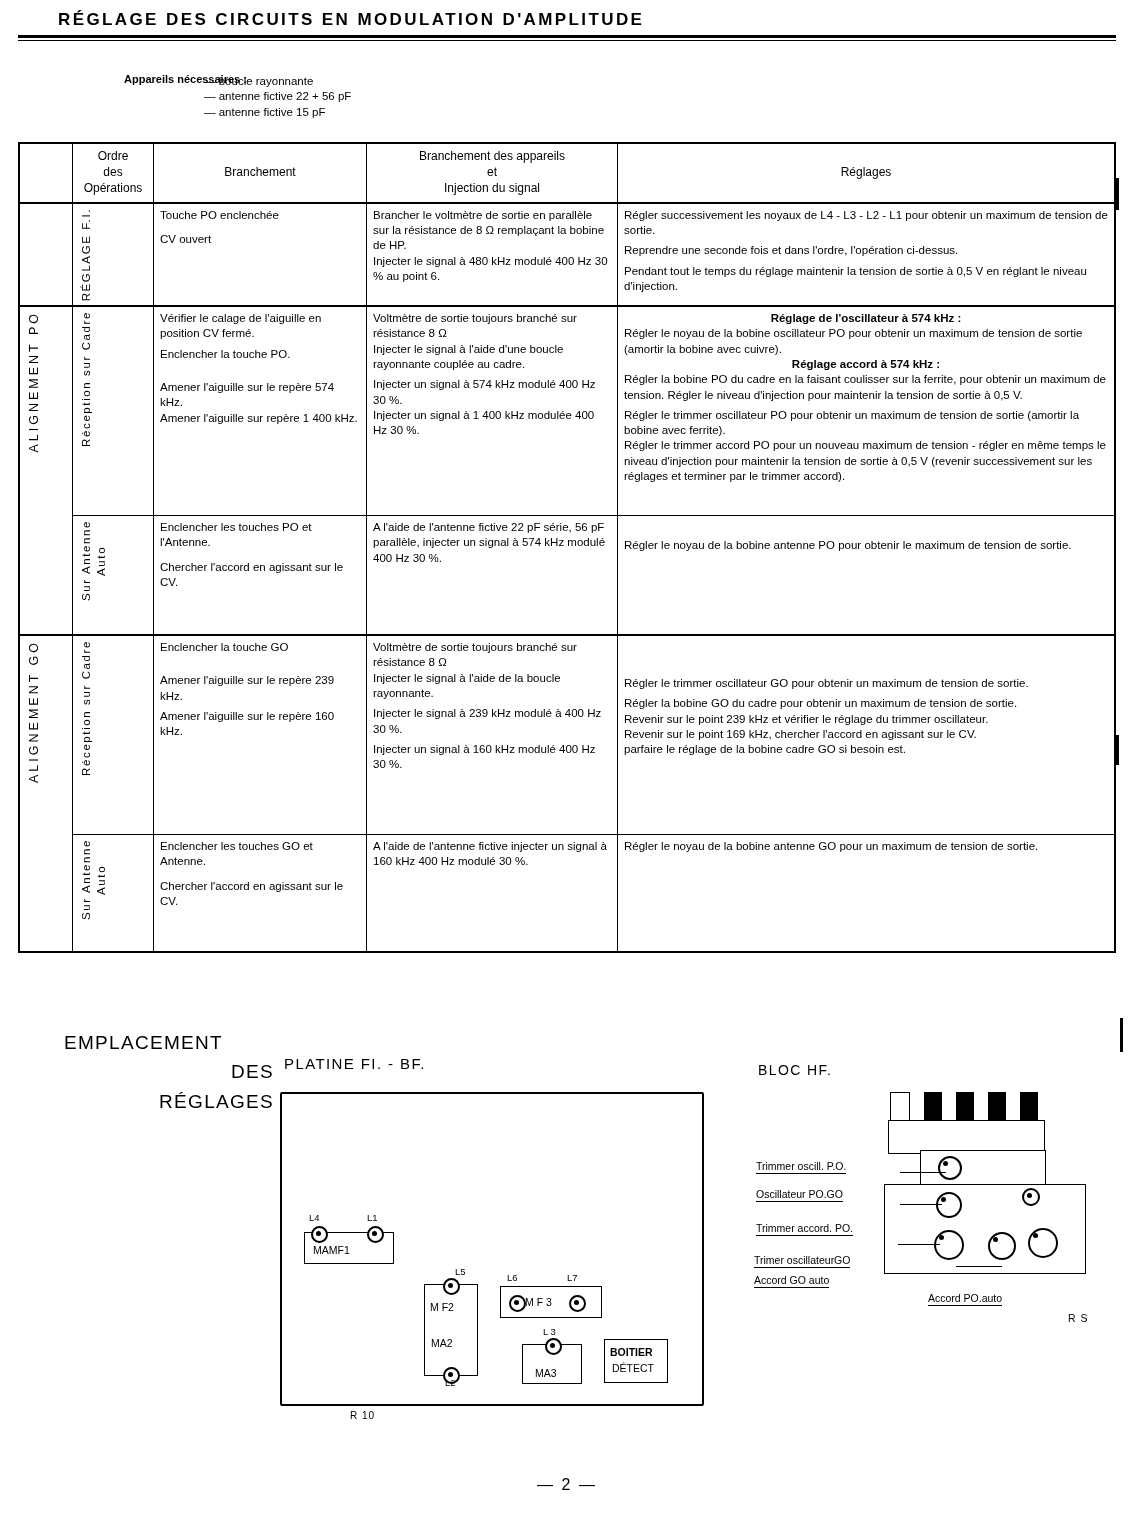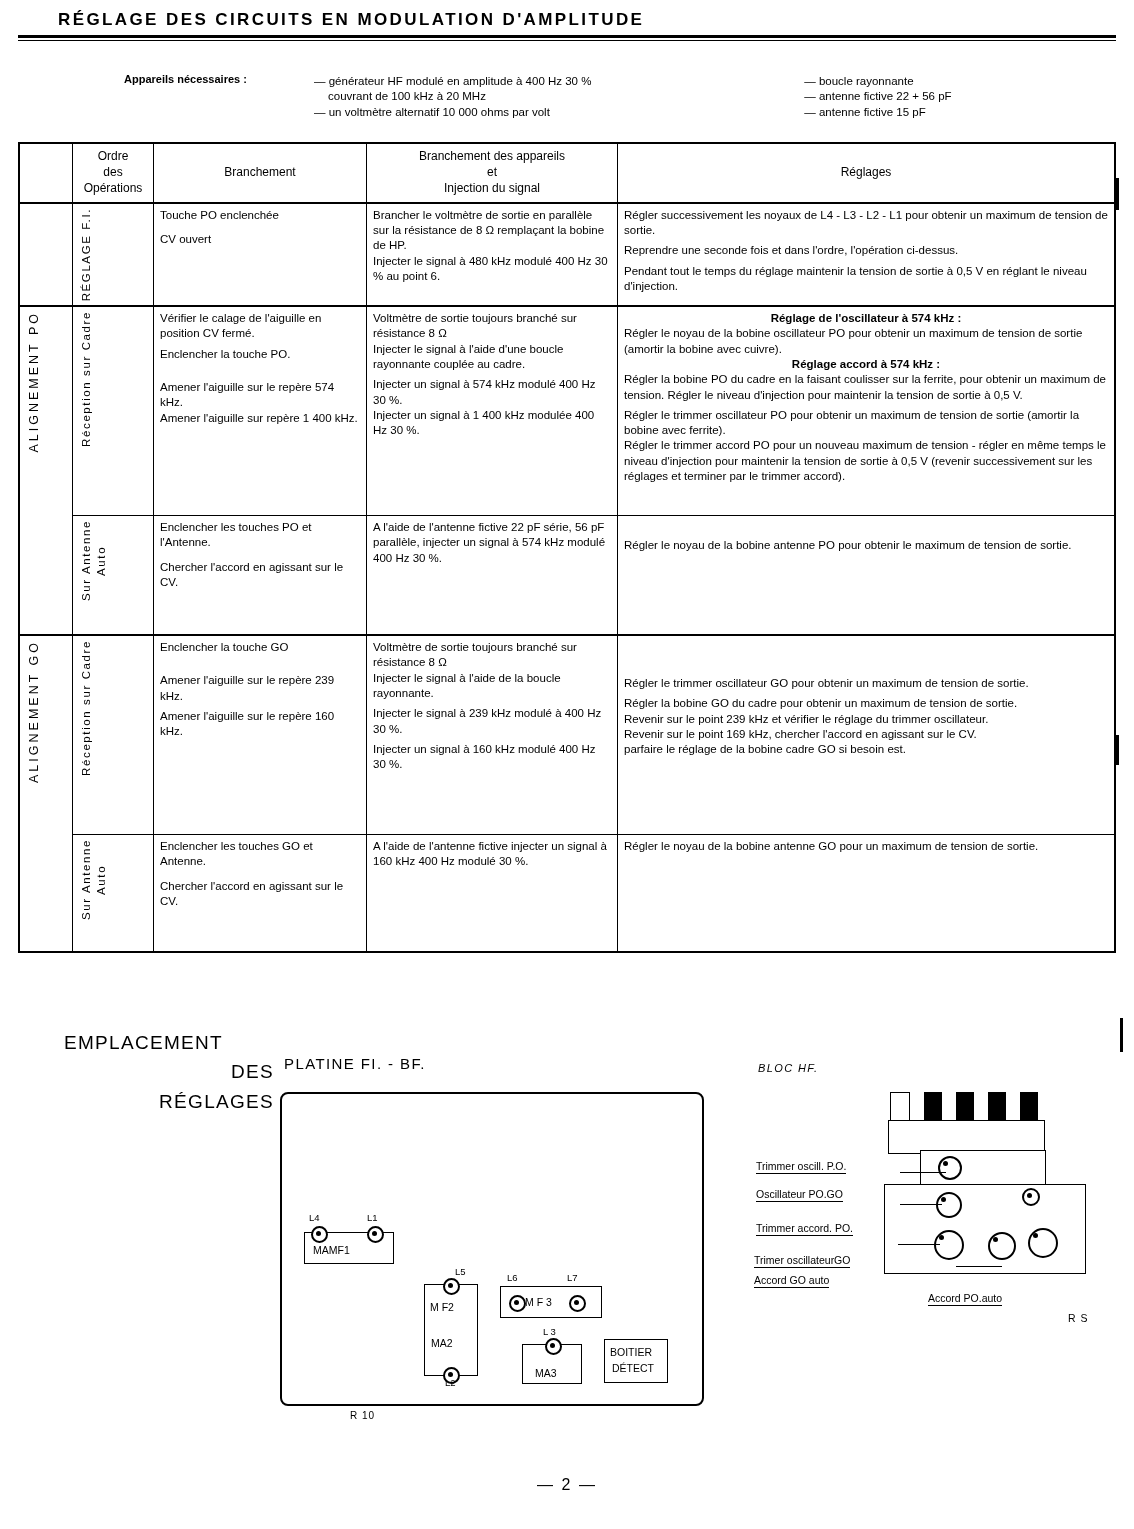--- a/index.html
+++ b/index.html
@@ -107,11 +107,6 @@
   <div class="equip">
     <div class="equip-head">Appareils nécessaires :</div>
     <div class="equip-cols">
-      <div class="equip-col-a">
-        <li>— générateur HF modulé en amplitude à 400 Hz 30 %</li>
-        <li style="padding-left:14px;">couvrant de 100 kHz  à 20 MHz</li>
-        <li>— un voltmètre alternatif 10 000 ohms par volt</li>
-      </div>
       <div class="equip-col-b">
         <li>— boucle rayonnante</li>
         <li>— antenne fictive 22 + 56 pF</li>

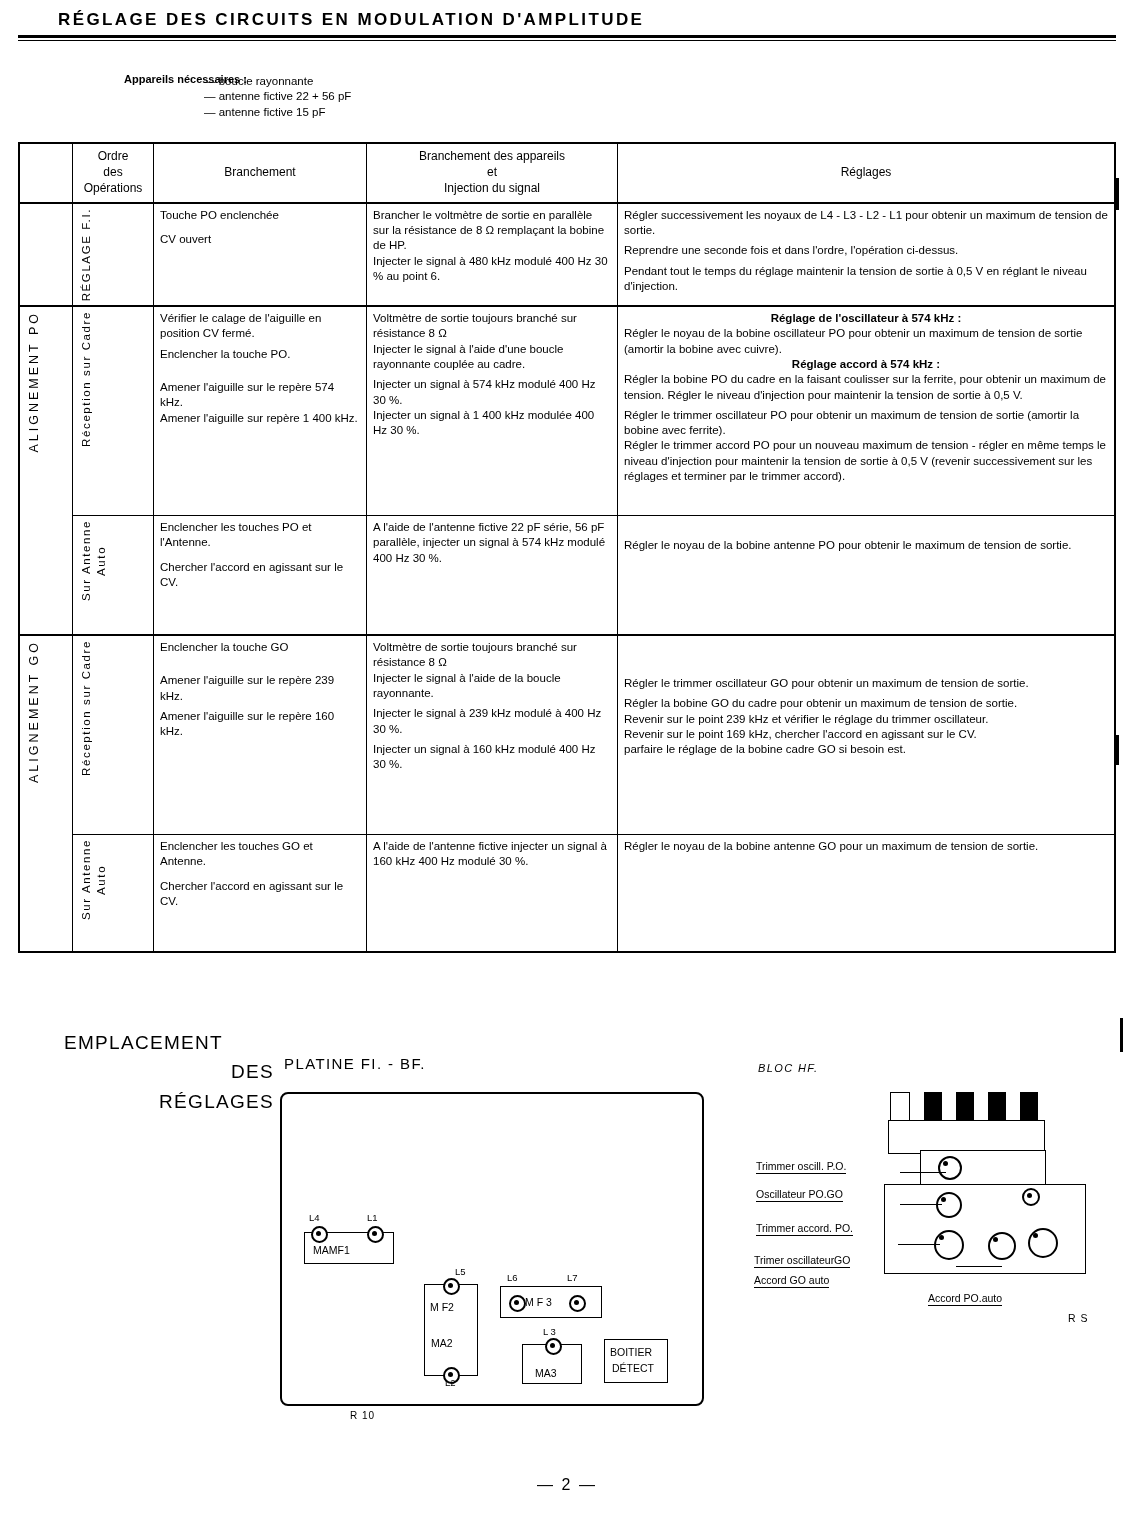--- a/index.html
+++ b/index.html
@@ -62,7 +62,7 @@
   .emp .l2{text-align:right;}
   .emp .l3{text-align:right;}
   .cap-platine{position:absolute;left:284px;top:45px;font-size:15px;letter-spacing:1.4px;font-weight:500;}
-  .cap-bloc{position:absolute;left:758px;top:52px;font-size:11px;letter-spacing:1.4px;font-weight:500;font-style:italic;}
+  .cap-bloc{position:absolute;left:758px;top:52px;font-size:14px;letter-spacing:1.4px;font-weight:500;}
 
   
   .platine{

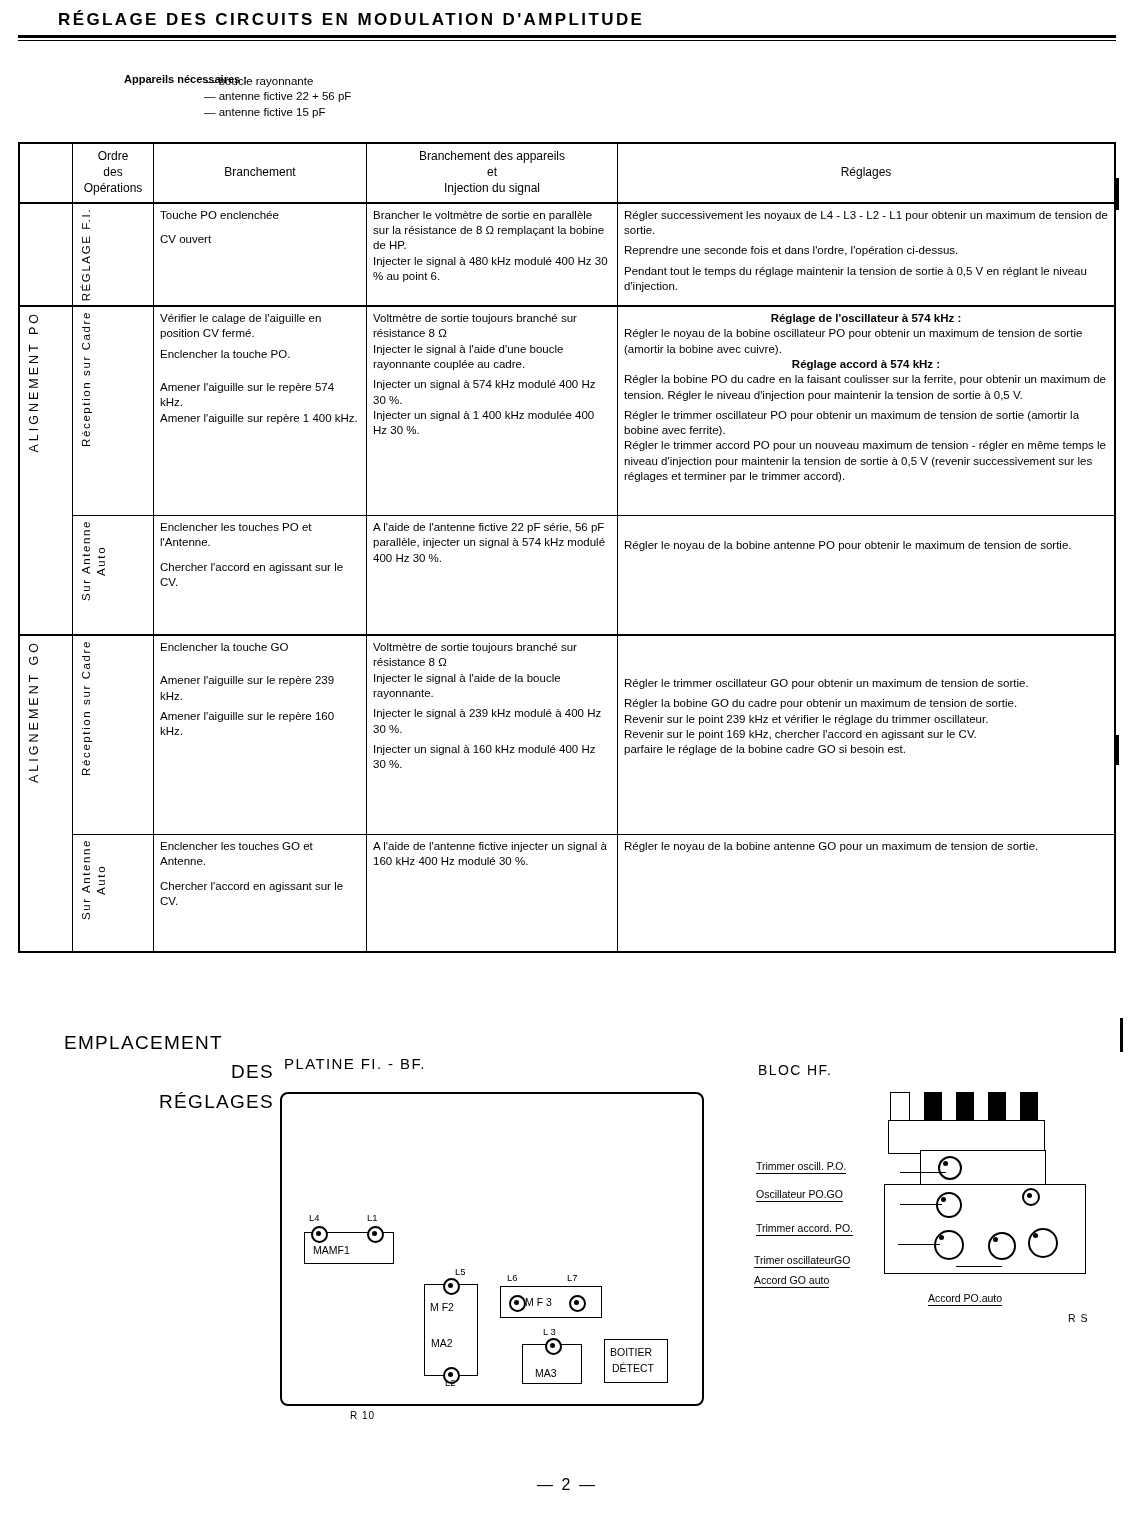--- a/index.html
+++ b/index.html
@@ -67,7 +67,7 @@
   
   .platine{
     position:absolute;left:280px;top:82px;width:420px;height:310px;
-    border:2px solid #000;border-radius:8px;
+    border:2px solid #000;border-radius:2px;
   }
   .mod{position:absolute;border:1.5px solid #000;background:#fff;font-size:10px;}
   .mod .lbl{position:absolute;font-size:10.5px;}

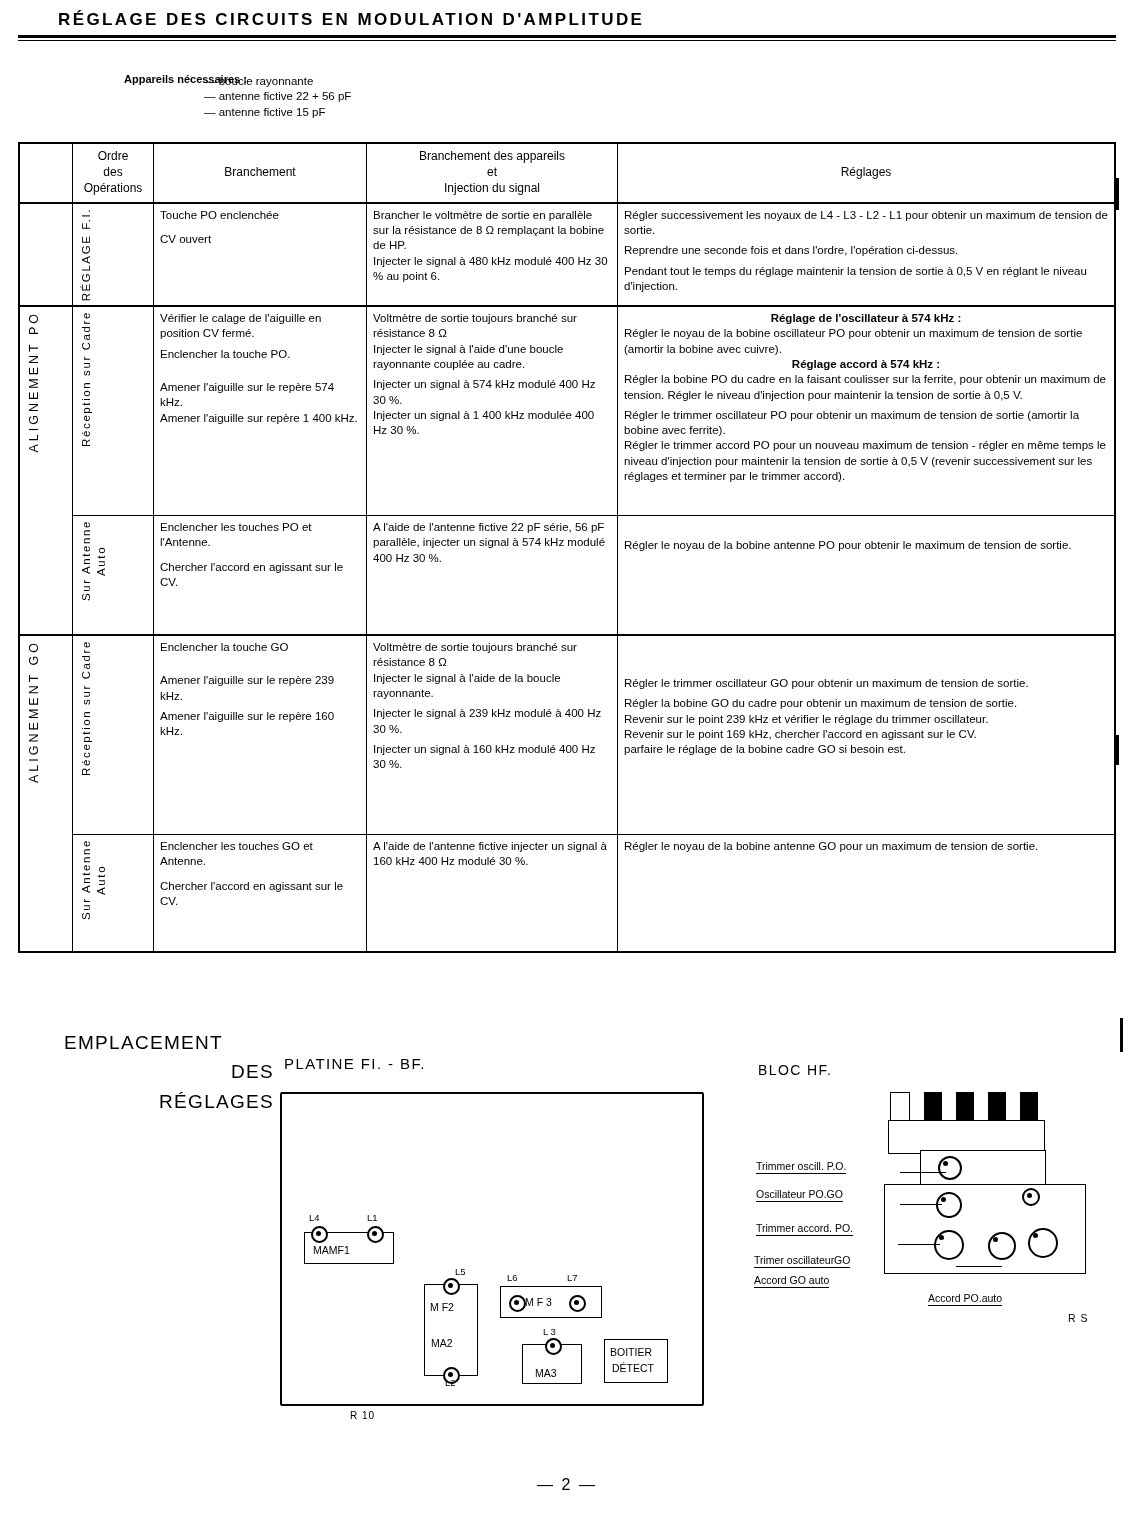--- a/index.html
+++ b/index.html
@@ -308,7 +308,7 @@
       </div>
 
       <div class="mod" style="left:322px;top:245px;width:62px;height:42px;">
-        <span class="lbl" style="left:5px;top:6px;">BOITIER</span>
+        <span class="lbl" style="left:5px;top:6px;font-weight:bold;">BOITIER</span>
         <span class="lbl" style="left:7px;top:22px;">DÉTECT</span>
       </div>
     </div>

